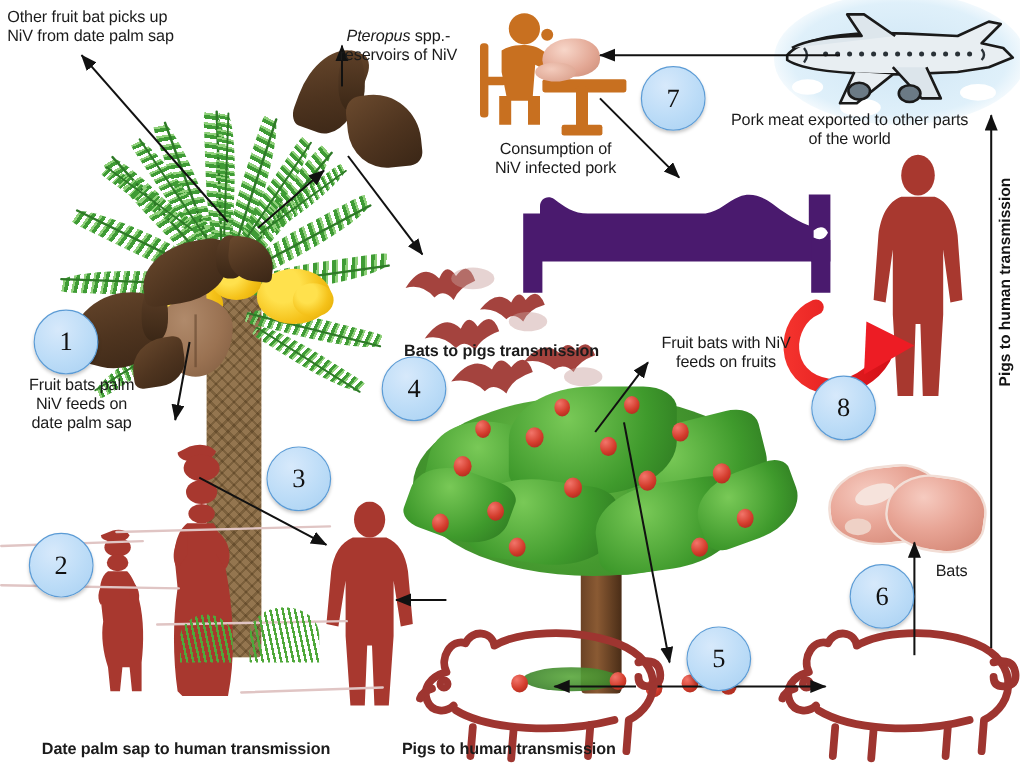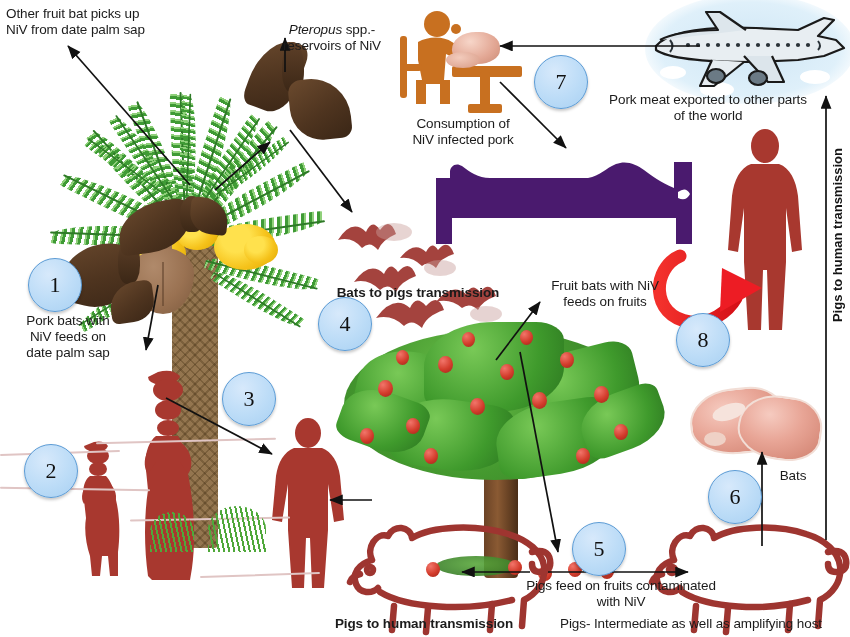--- a/index.html
+++ b/index.html
@@ -522,7 +522,7 @@
 of the world</div>
 
 
-  <div class="cap" style="left:6px;top:313px;width:124px;">Pork bats  with
+  <div class="cap" style="left:6px;top:313px;width:124px;">Fruit bats  palm
 NiV feeds on
 date palm sap</div>
 

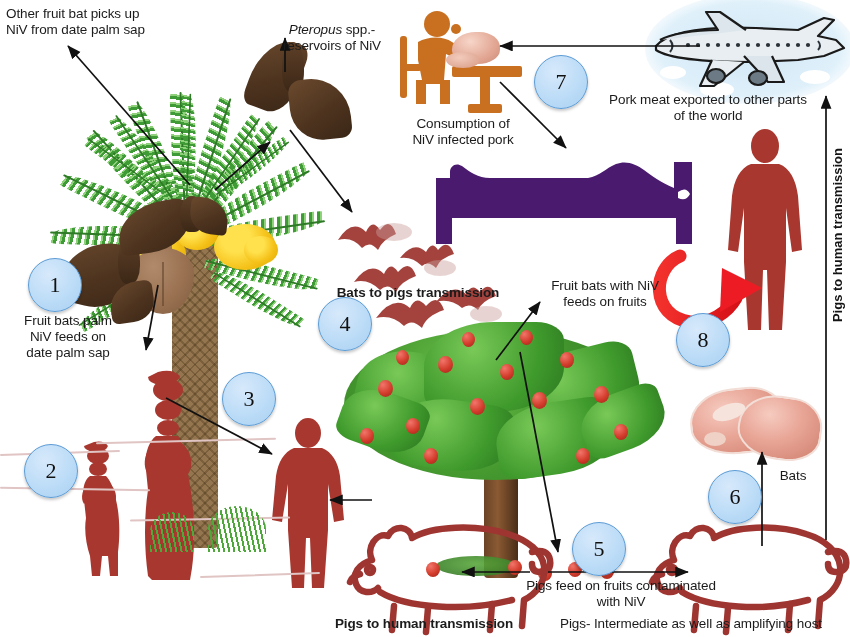--- a/index.html
+++ b/index.html
@@ -533,8 +533,6 @@
 
   <div class="cap" style="left:768px;top:468px;width:50px;">Bats</div>
 
-  <div class="cap" style="left:512px;top:578px;width:218px;">Pigs feed on fruits contaminated
-with NiV</div>
 
 
   <div class="cap bold" style="left:316px;top:616px;width:216px;">Pigs to human transmission</div>

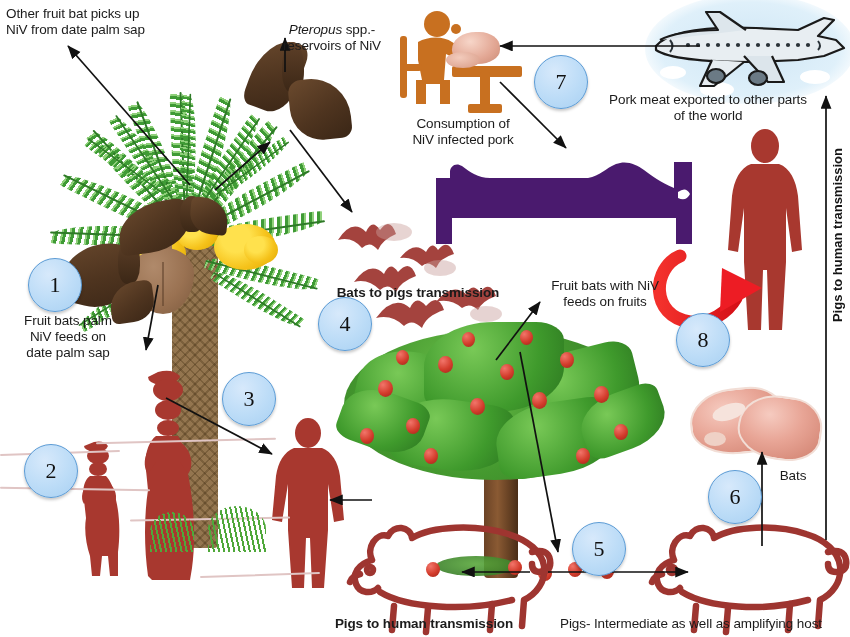--- a/index.html
+++ b/index.html
@@ -534,6 +534,7 @@
   <div class="cap" style="left:768px;top:468px;width:50px;">Bats</div>
 
 
+  <div class="cap bold" style="left:18px;top:616px;width:274px;">Date palm sap to human transmission</div>
 
   <div class="cap bold" style="left:316px;top:616px;width:216px;">Pigs to human transmission</div>
 

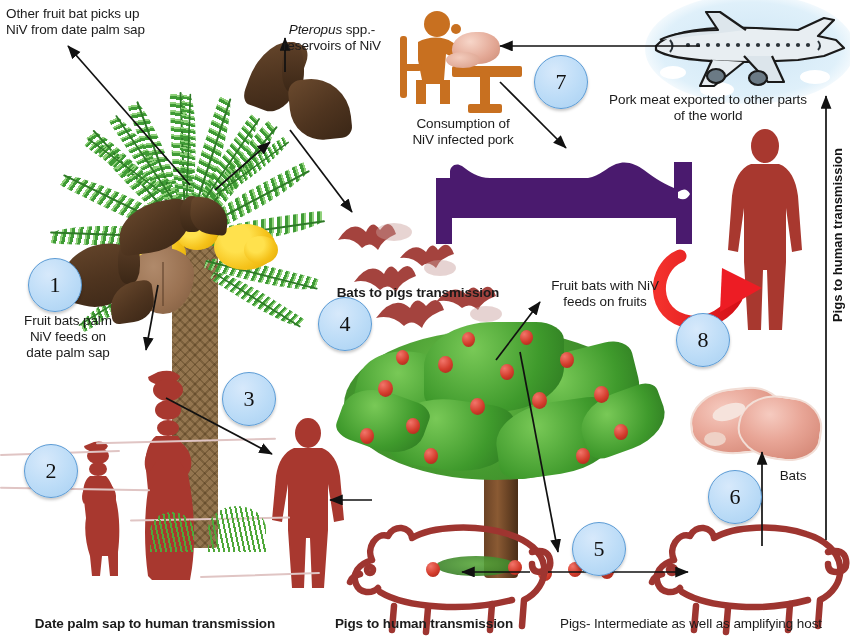--- a/index.html
+++ b/index.html
@@ -538,7 +538,6 @@
 
   <div class="cap bold" style="left:316px;top:616px;width:216px;">Pigs to human transmission</div>
 
-  <div class="cap" style="left:532px;top:616px;width:318px;">Pigs- Intermediate as well as amplifying host</div>
 
   <div class="vert" style="left:830px;top:148px;">Pigs to human transmission</div>
 

